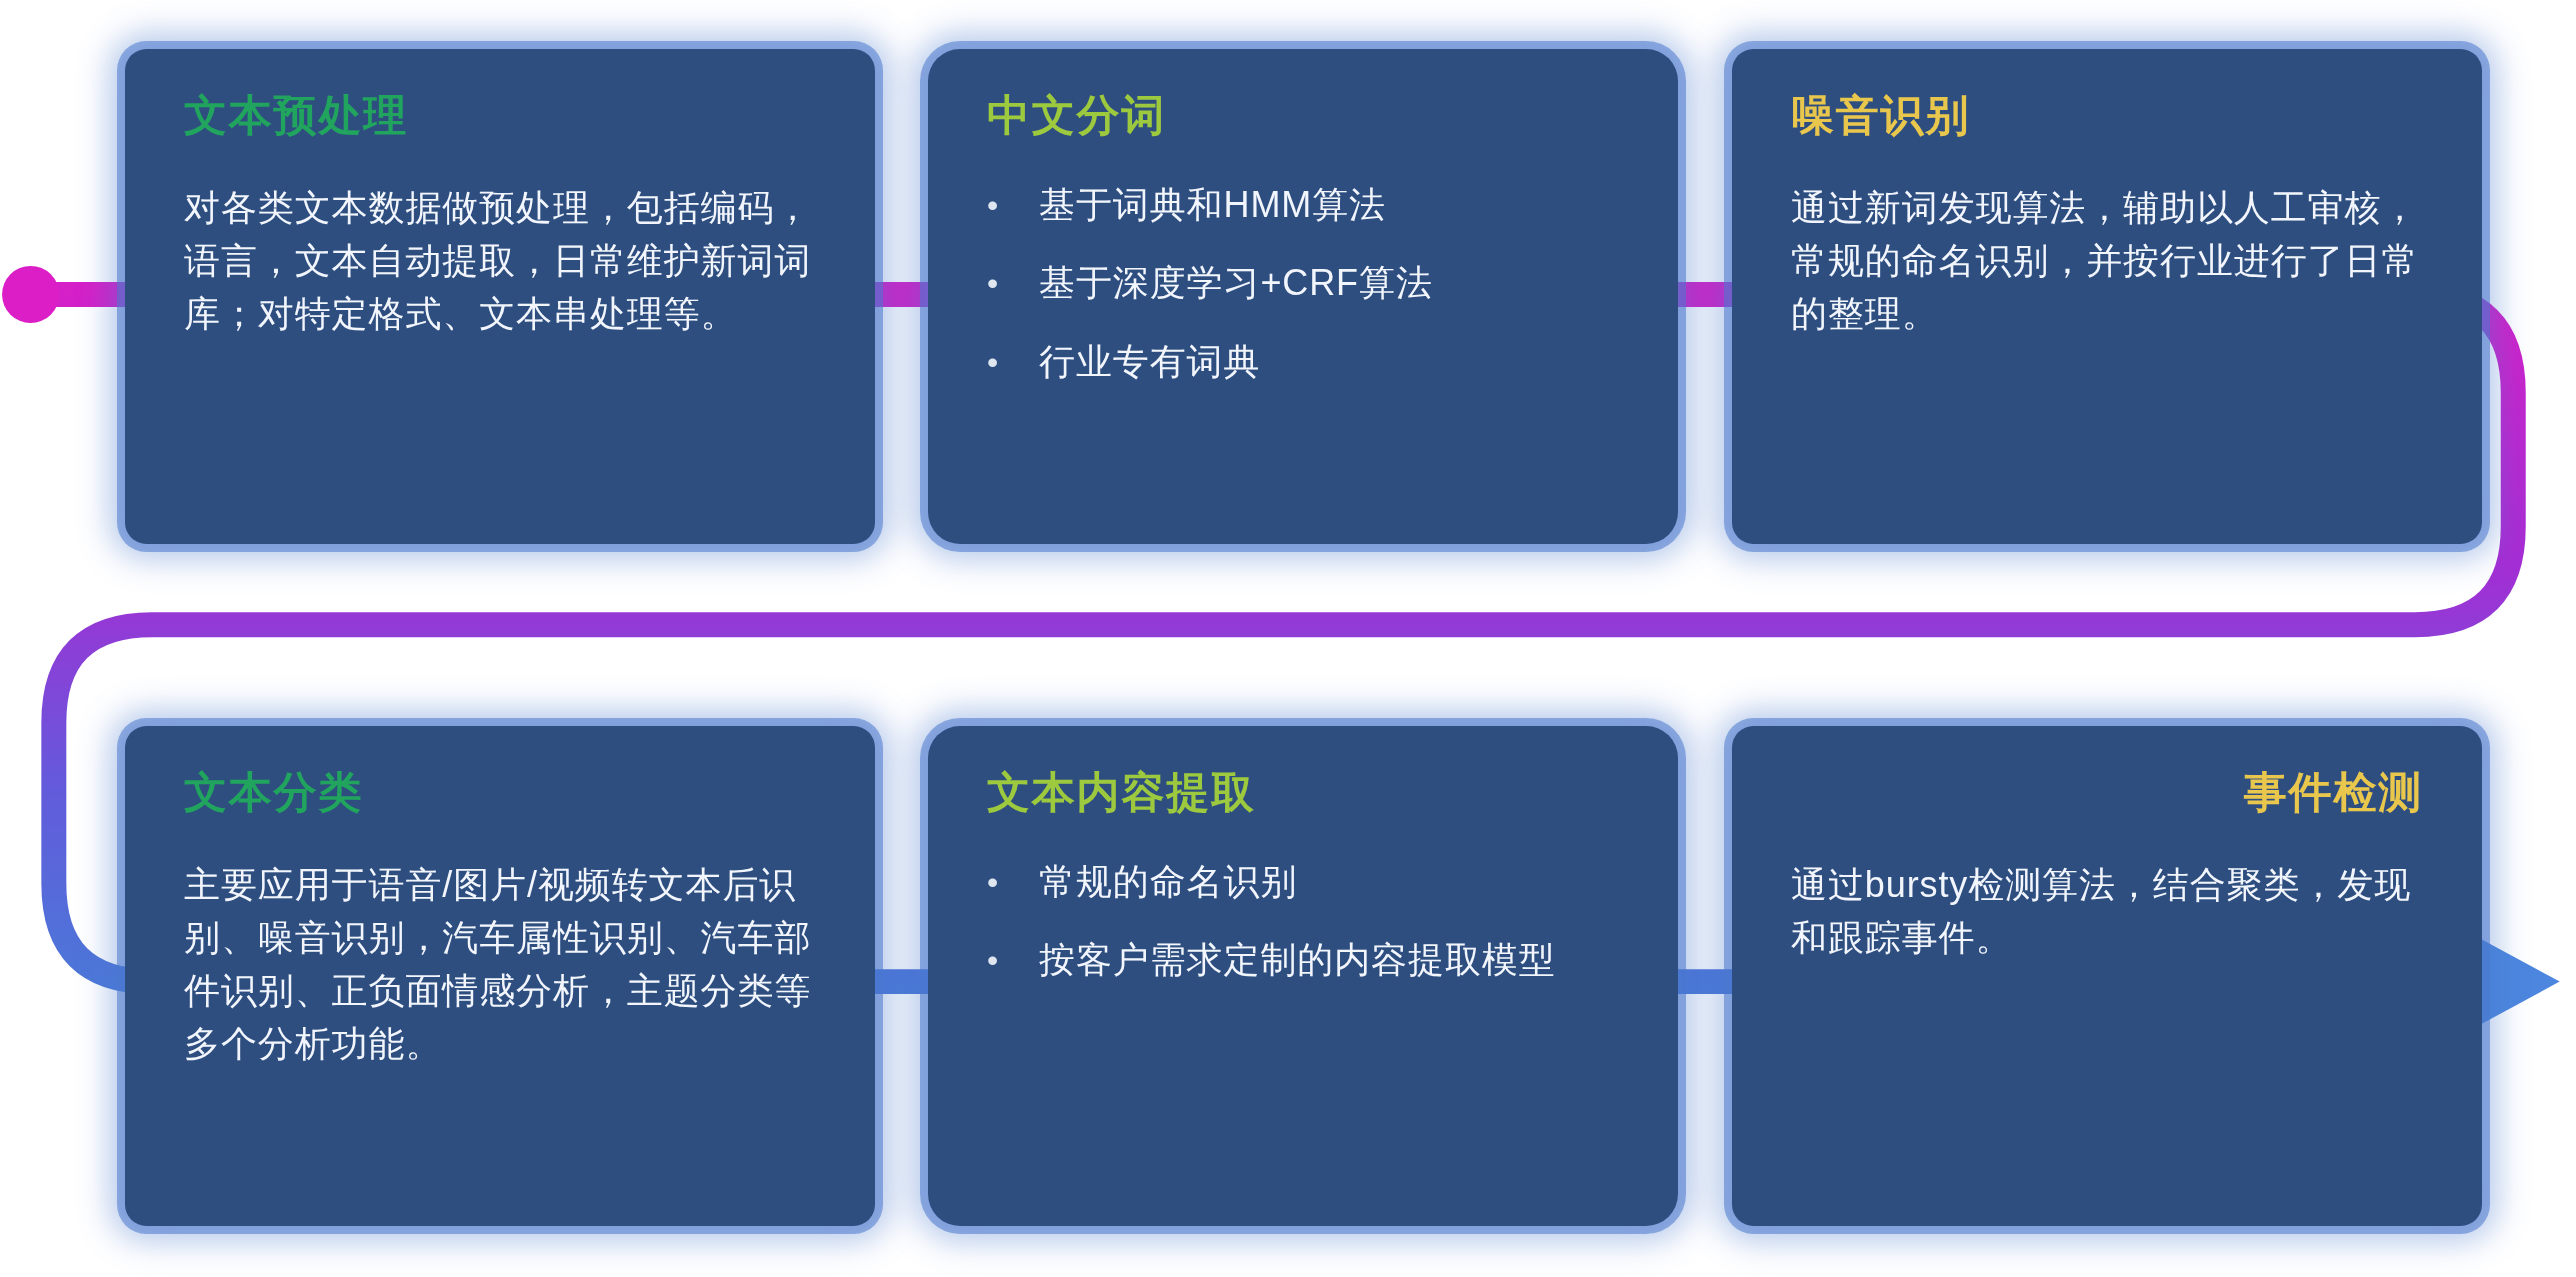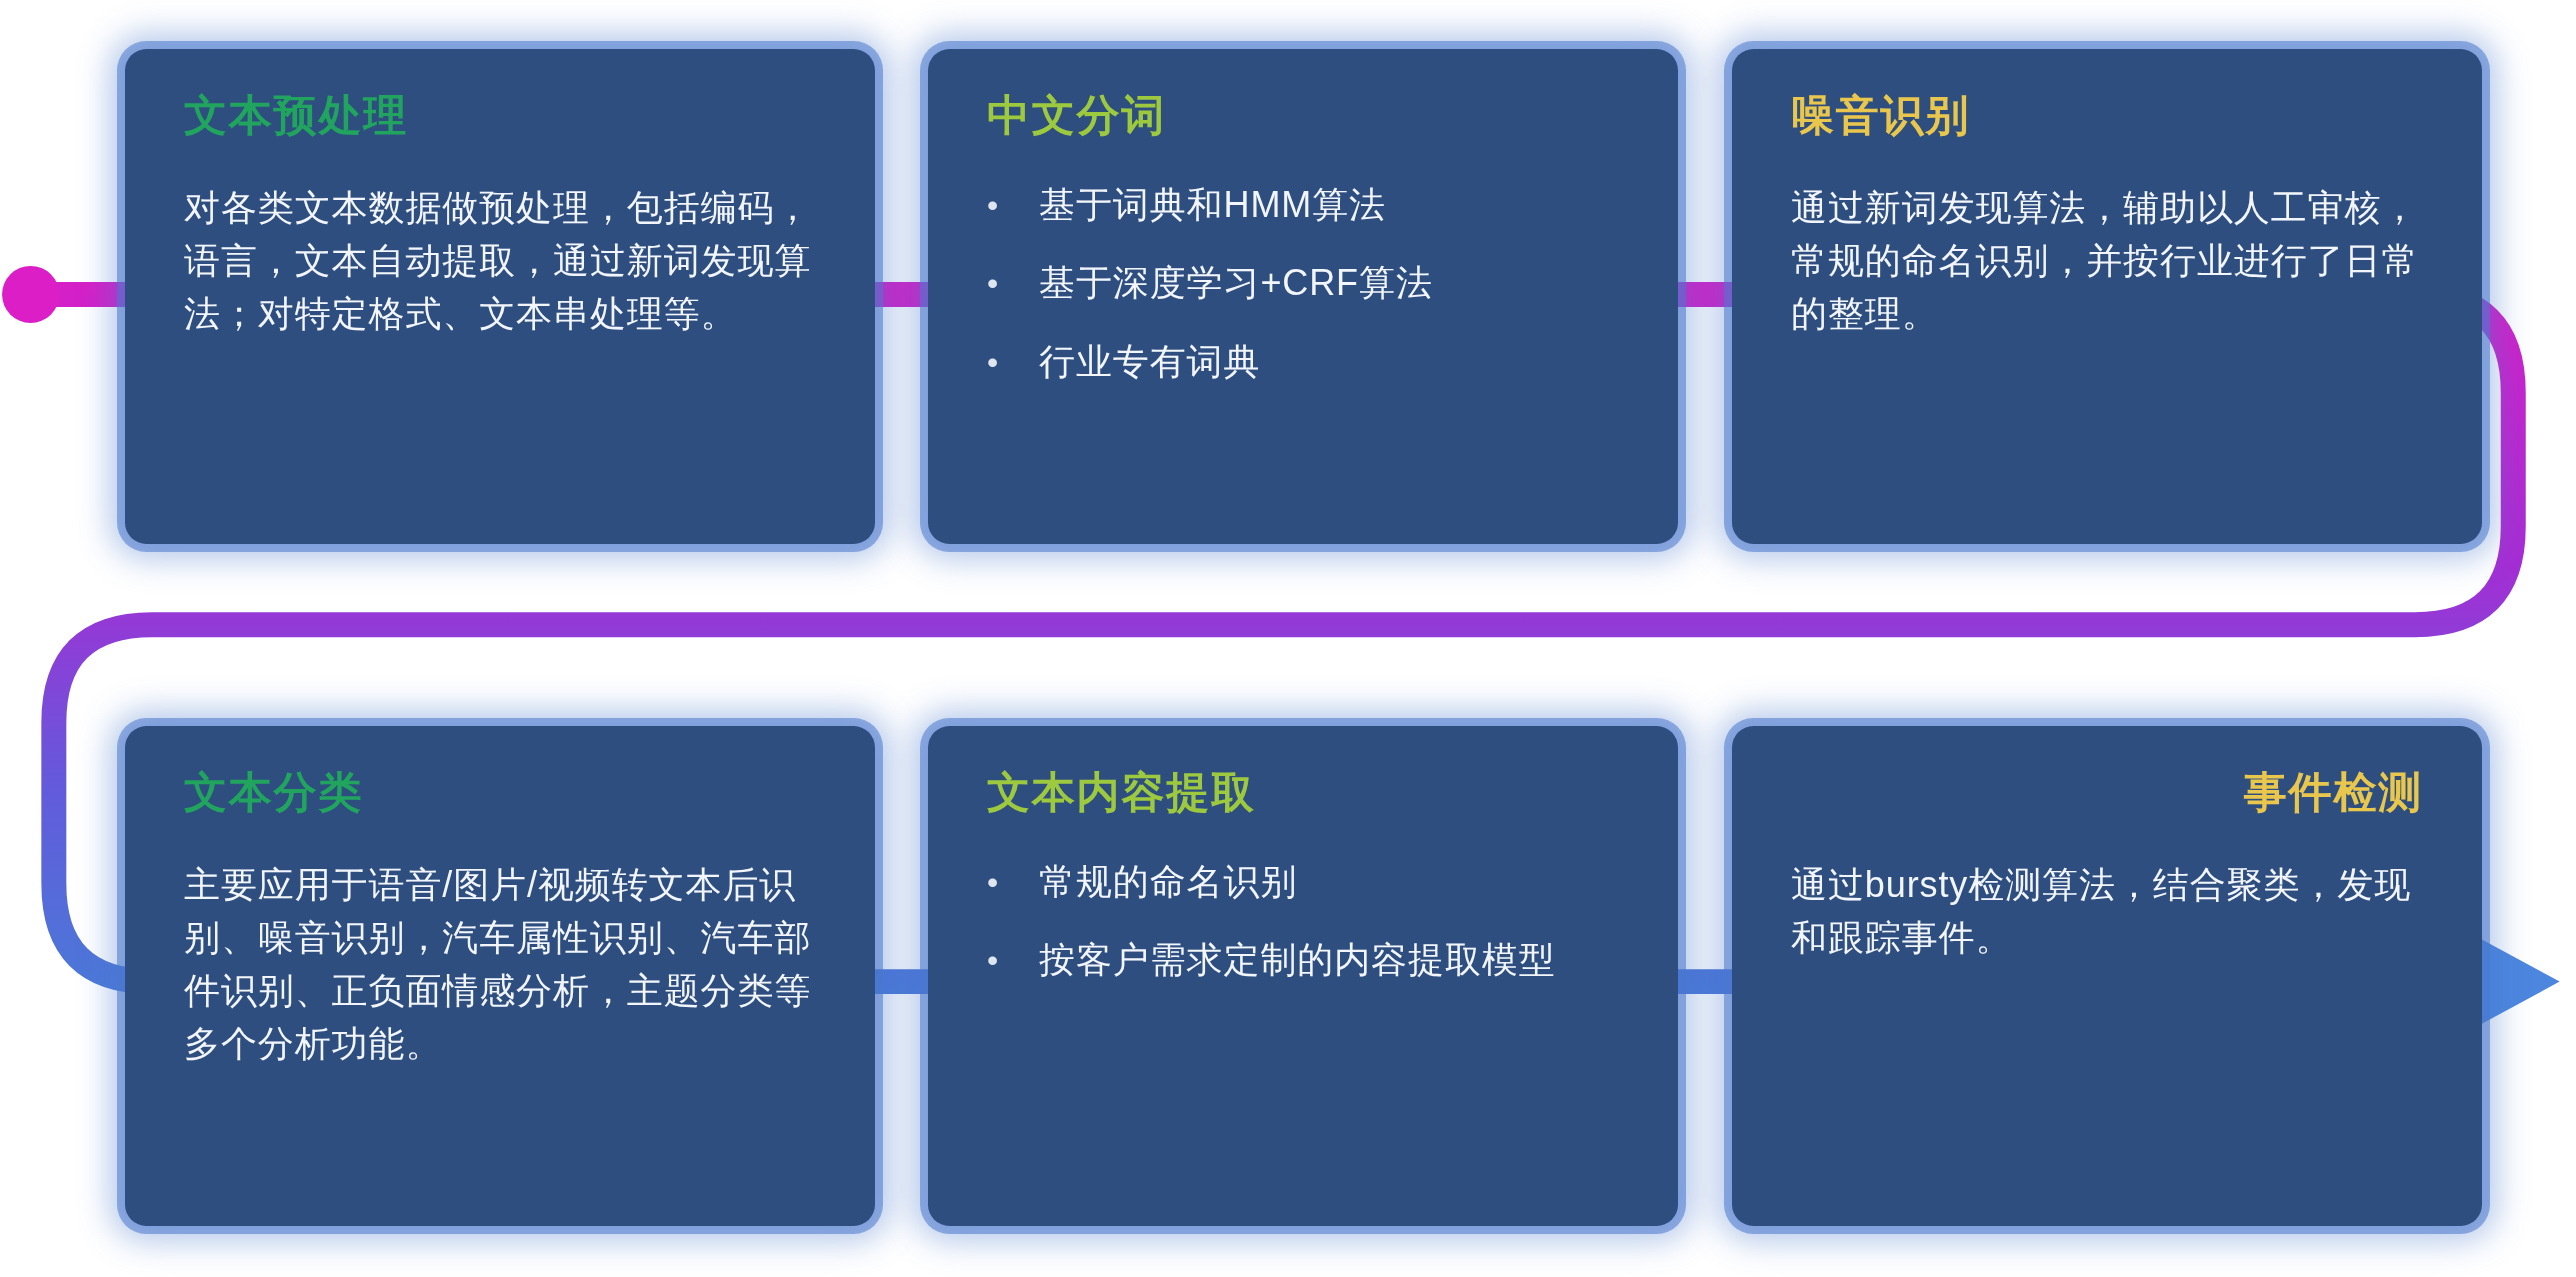--- a/index.html
+++ b/index.html
@@ -31,7 +31,7 @@
   .row1 { top: 49px;  height: 495px; }
   .row2 { top: 726px; height: 500px; }
   .col1 { left: 125px; }
-  .col2 { left: 928px; }
+  .col2 { left: 928px; border-radius: 32px; }
   .col3 { left: 1732px; }
   .card-title {
     font-size: 43px;

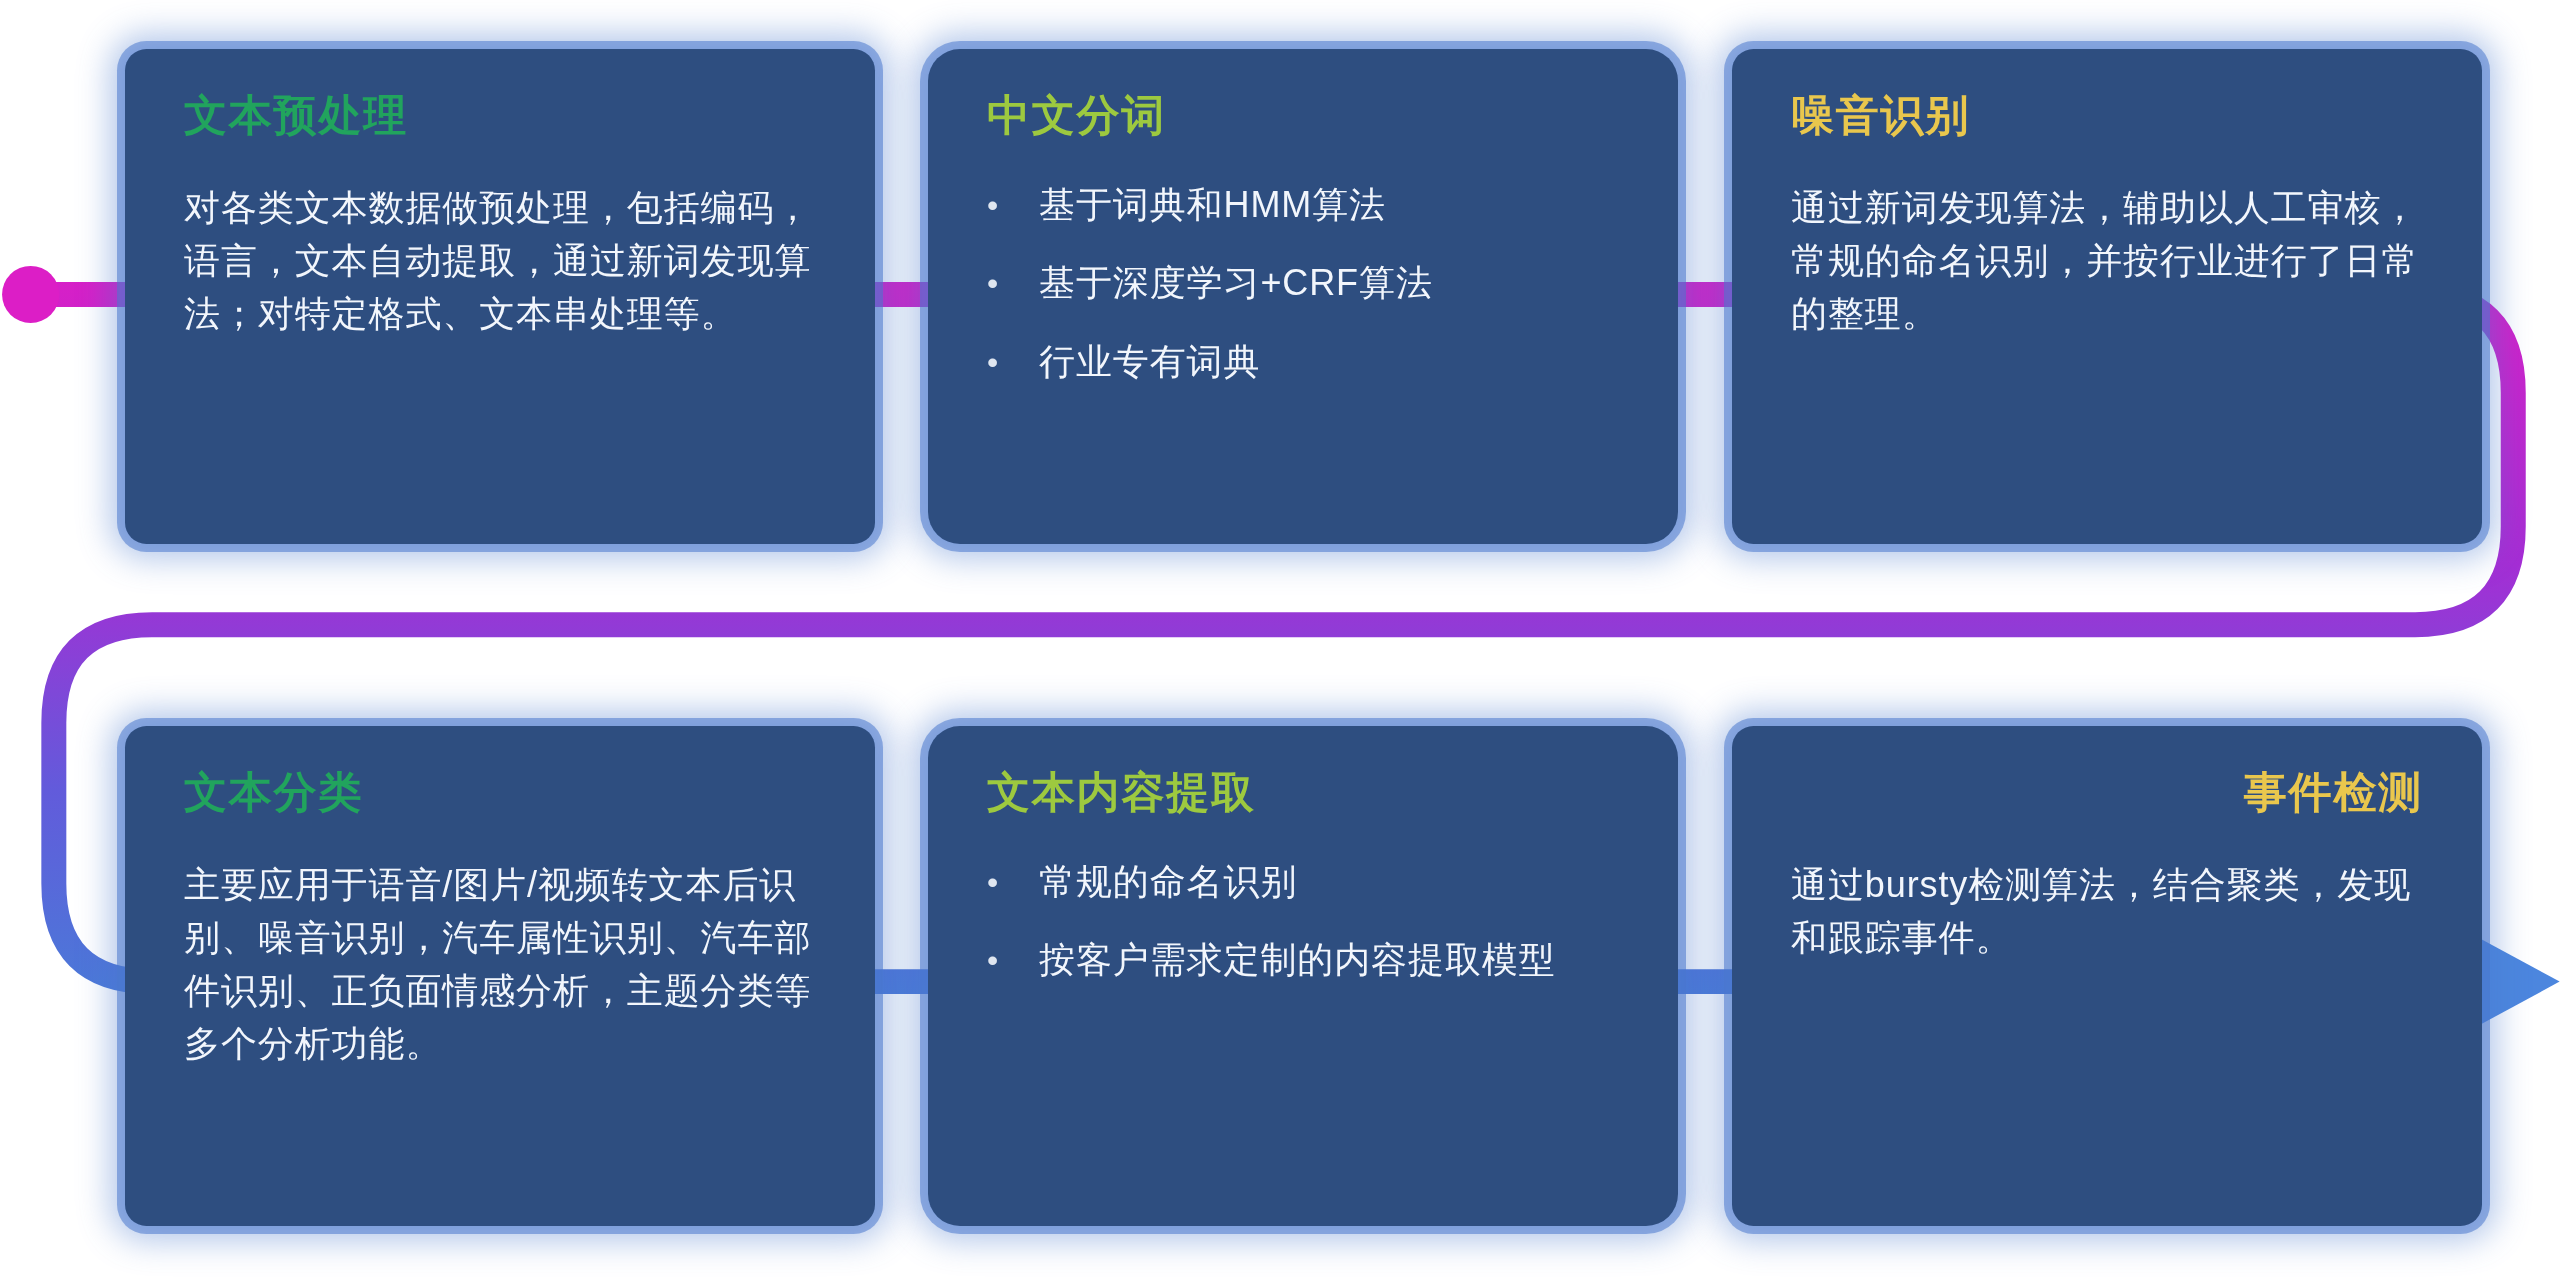--- a/index.html
+++ b/index.html
@@ -89,7 +89,7 @@
 
   <section class="card row1 col1">
     <h2 class="card-title" style="color: rgb(33, 164, 93);">文本预处理</h2>
-    <p class="card-body">对各类文本数据做预处理，包括编码，语言，文本自动提取，通过新词发现算法；对特定格式、文本串处理等。</p>
+    <p class="card-body">对各类文本数据做预处理，包括编码，语言，文本自动提取，日常维护新词词库；对特定格式、文本串处理等。</p>
   </section>
 
   <section class="card row1 col2">

